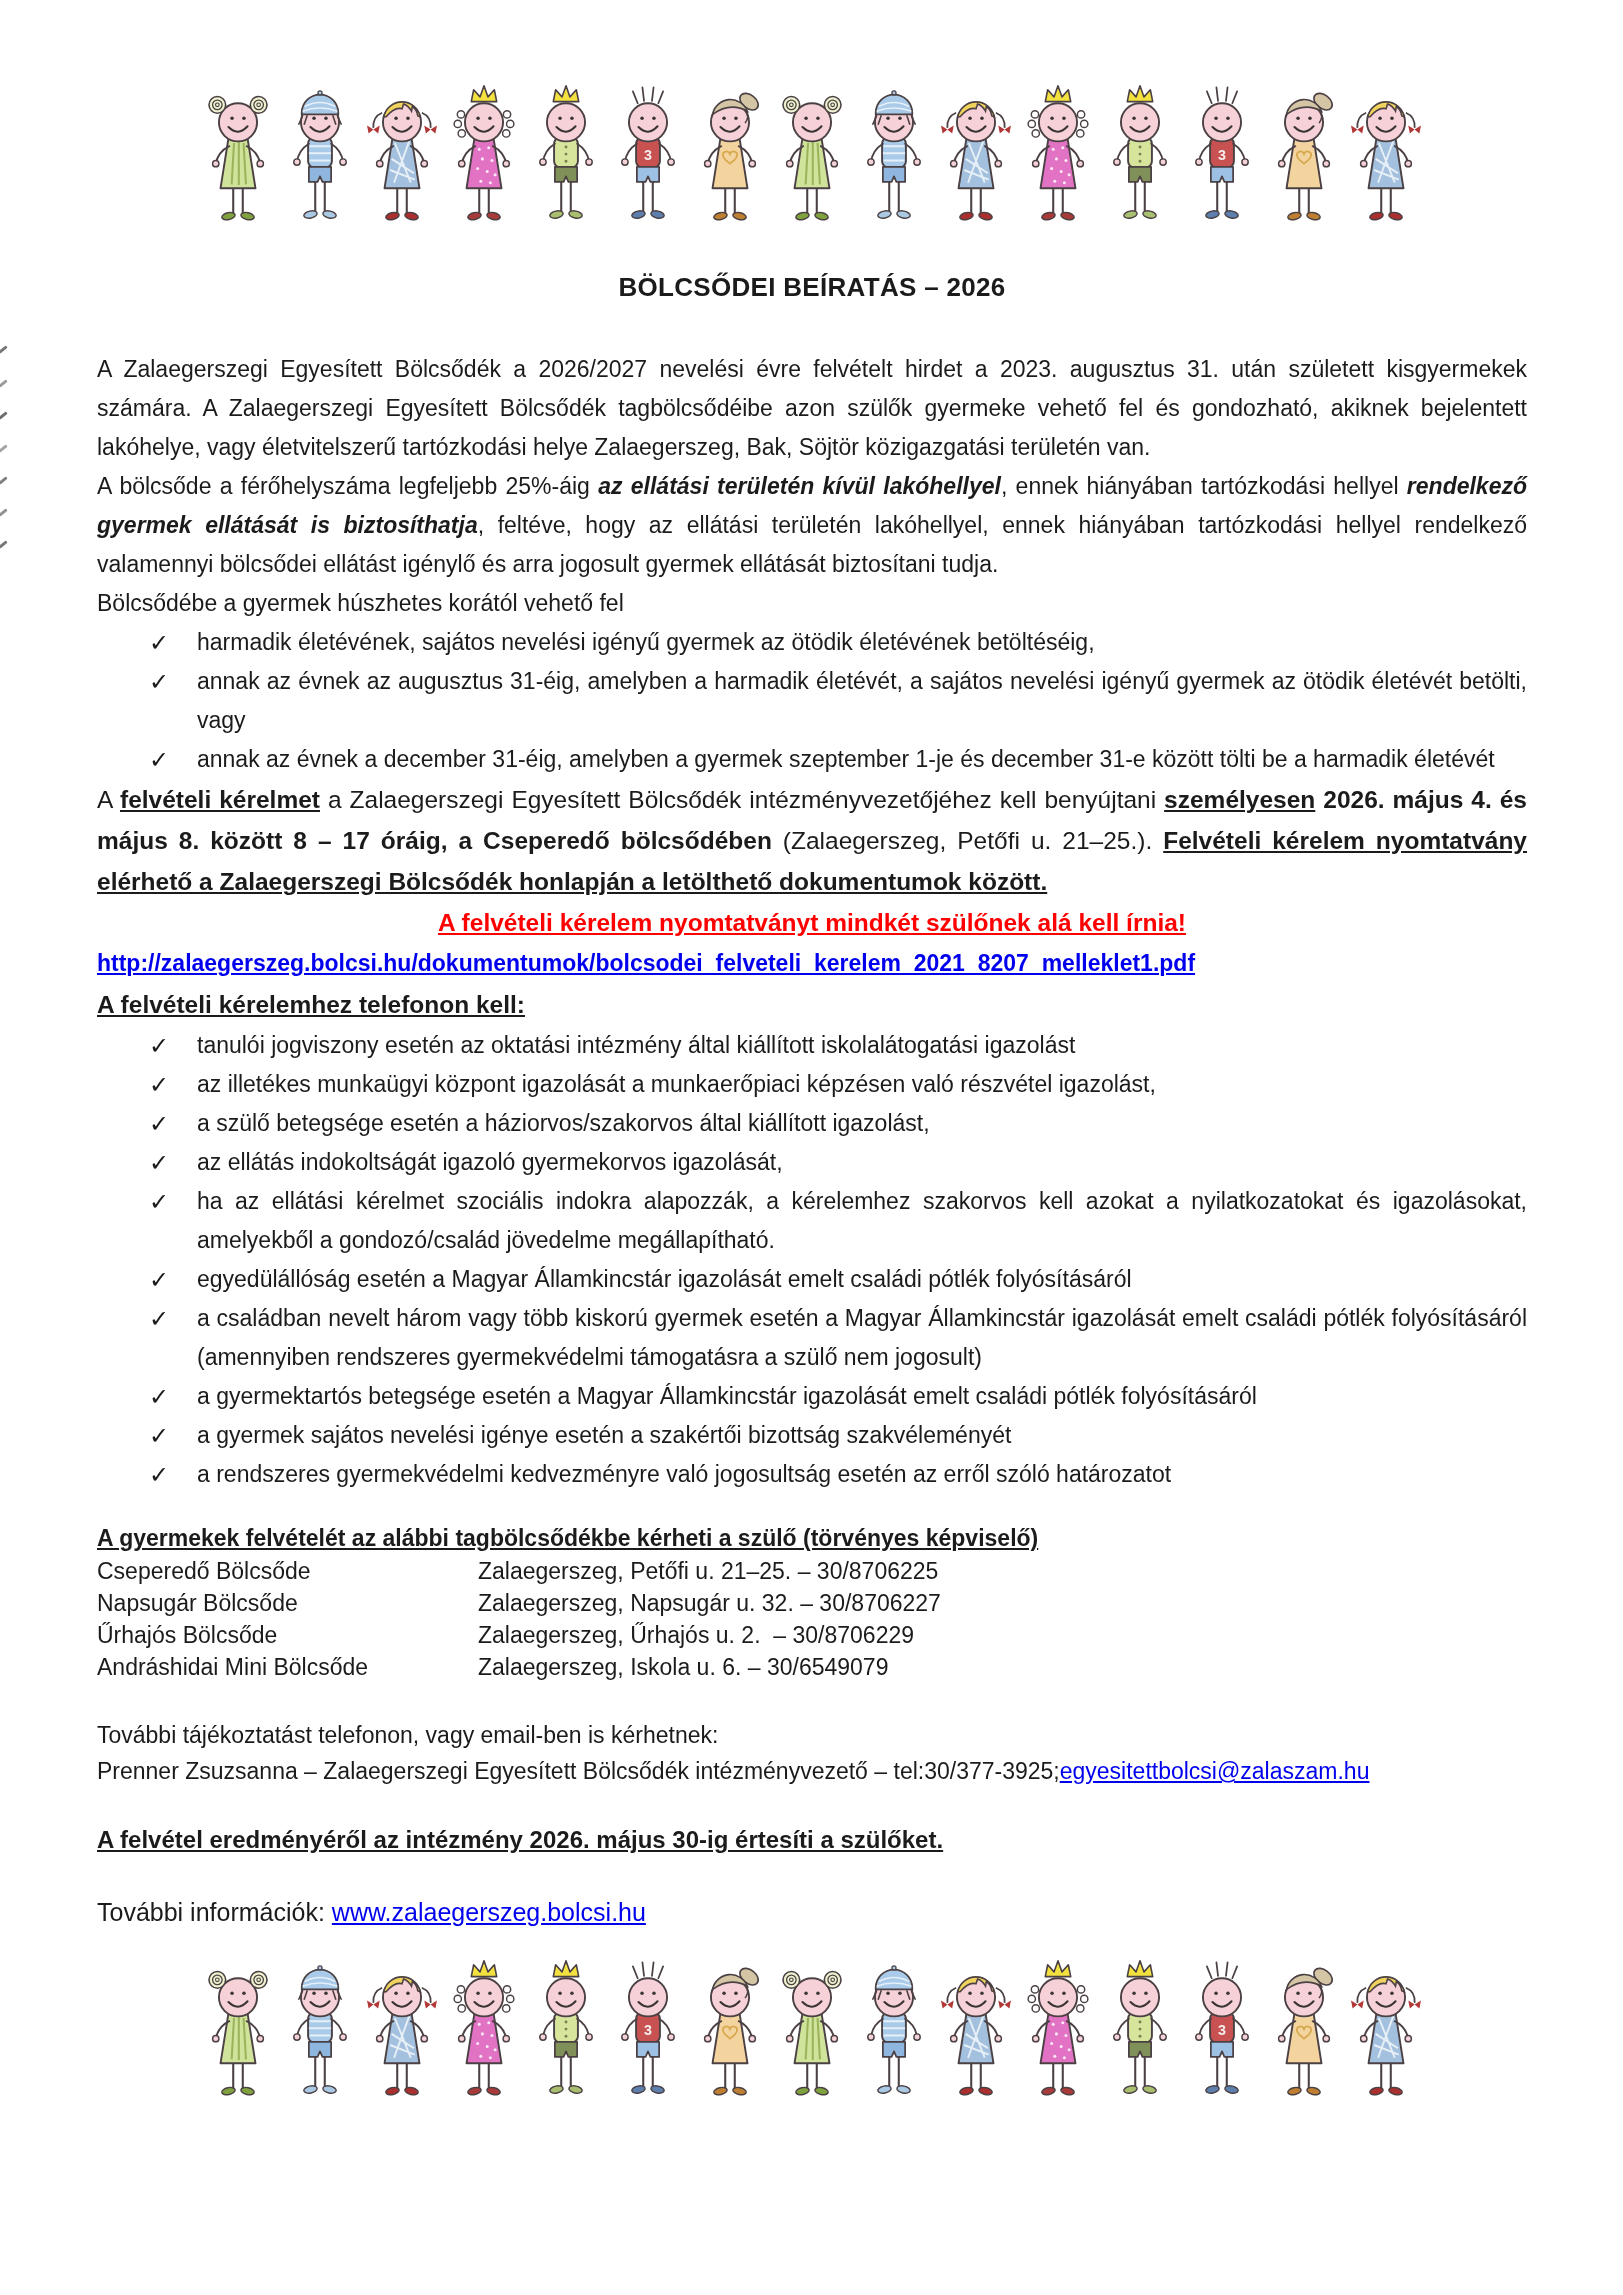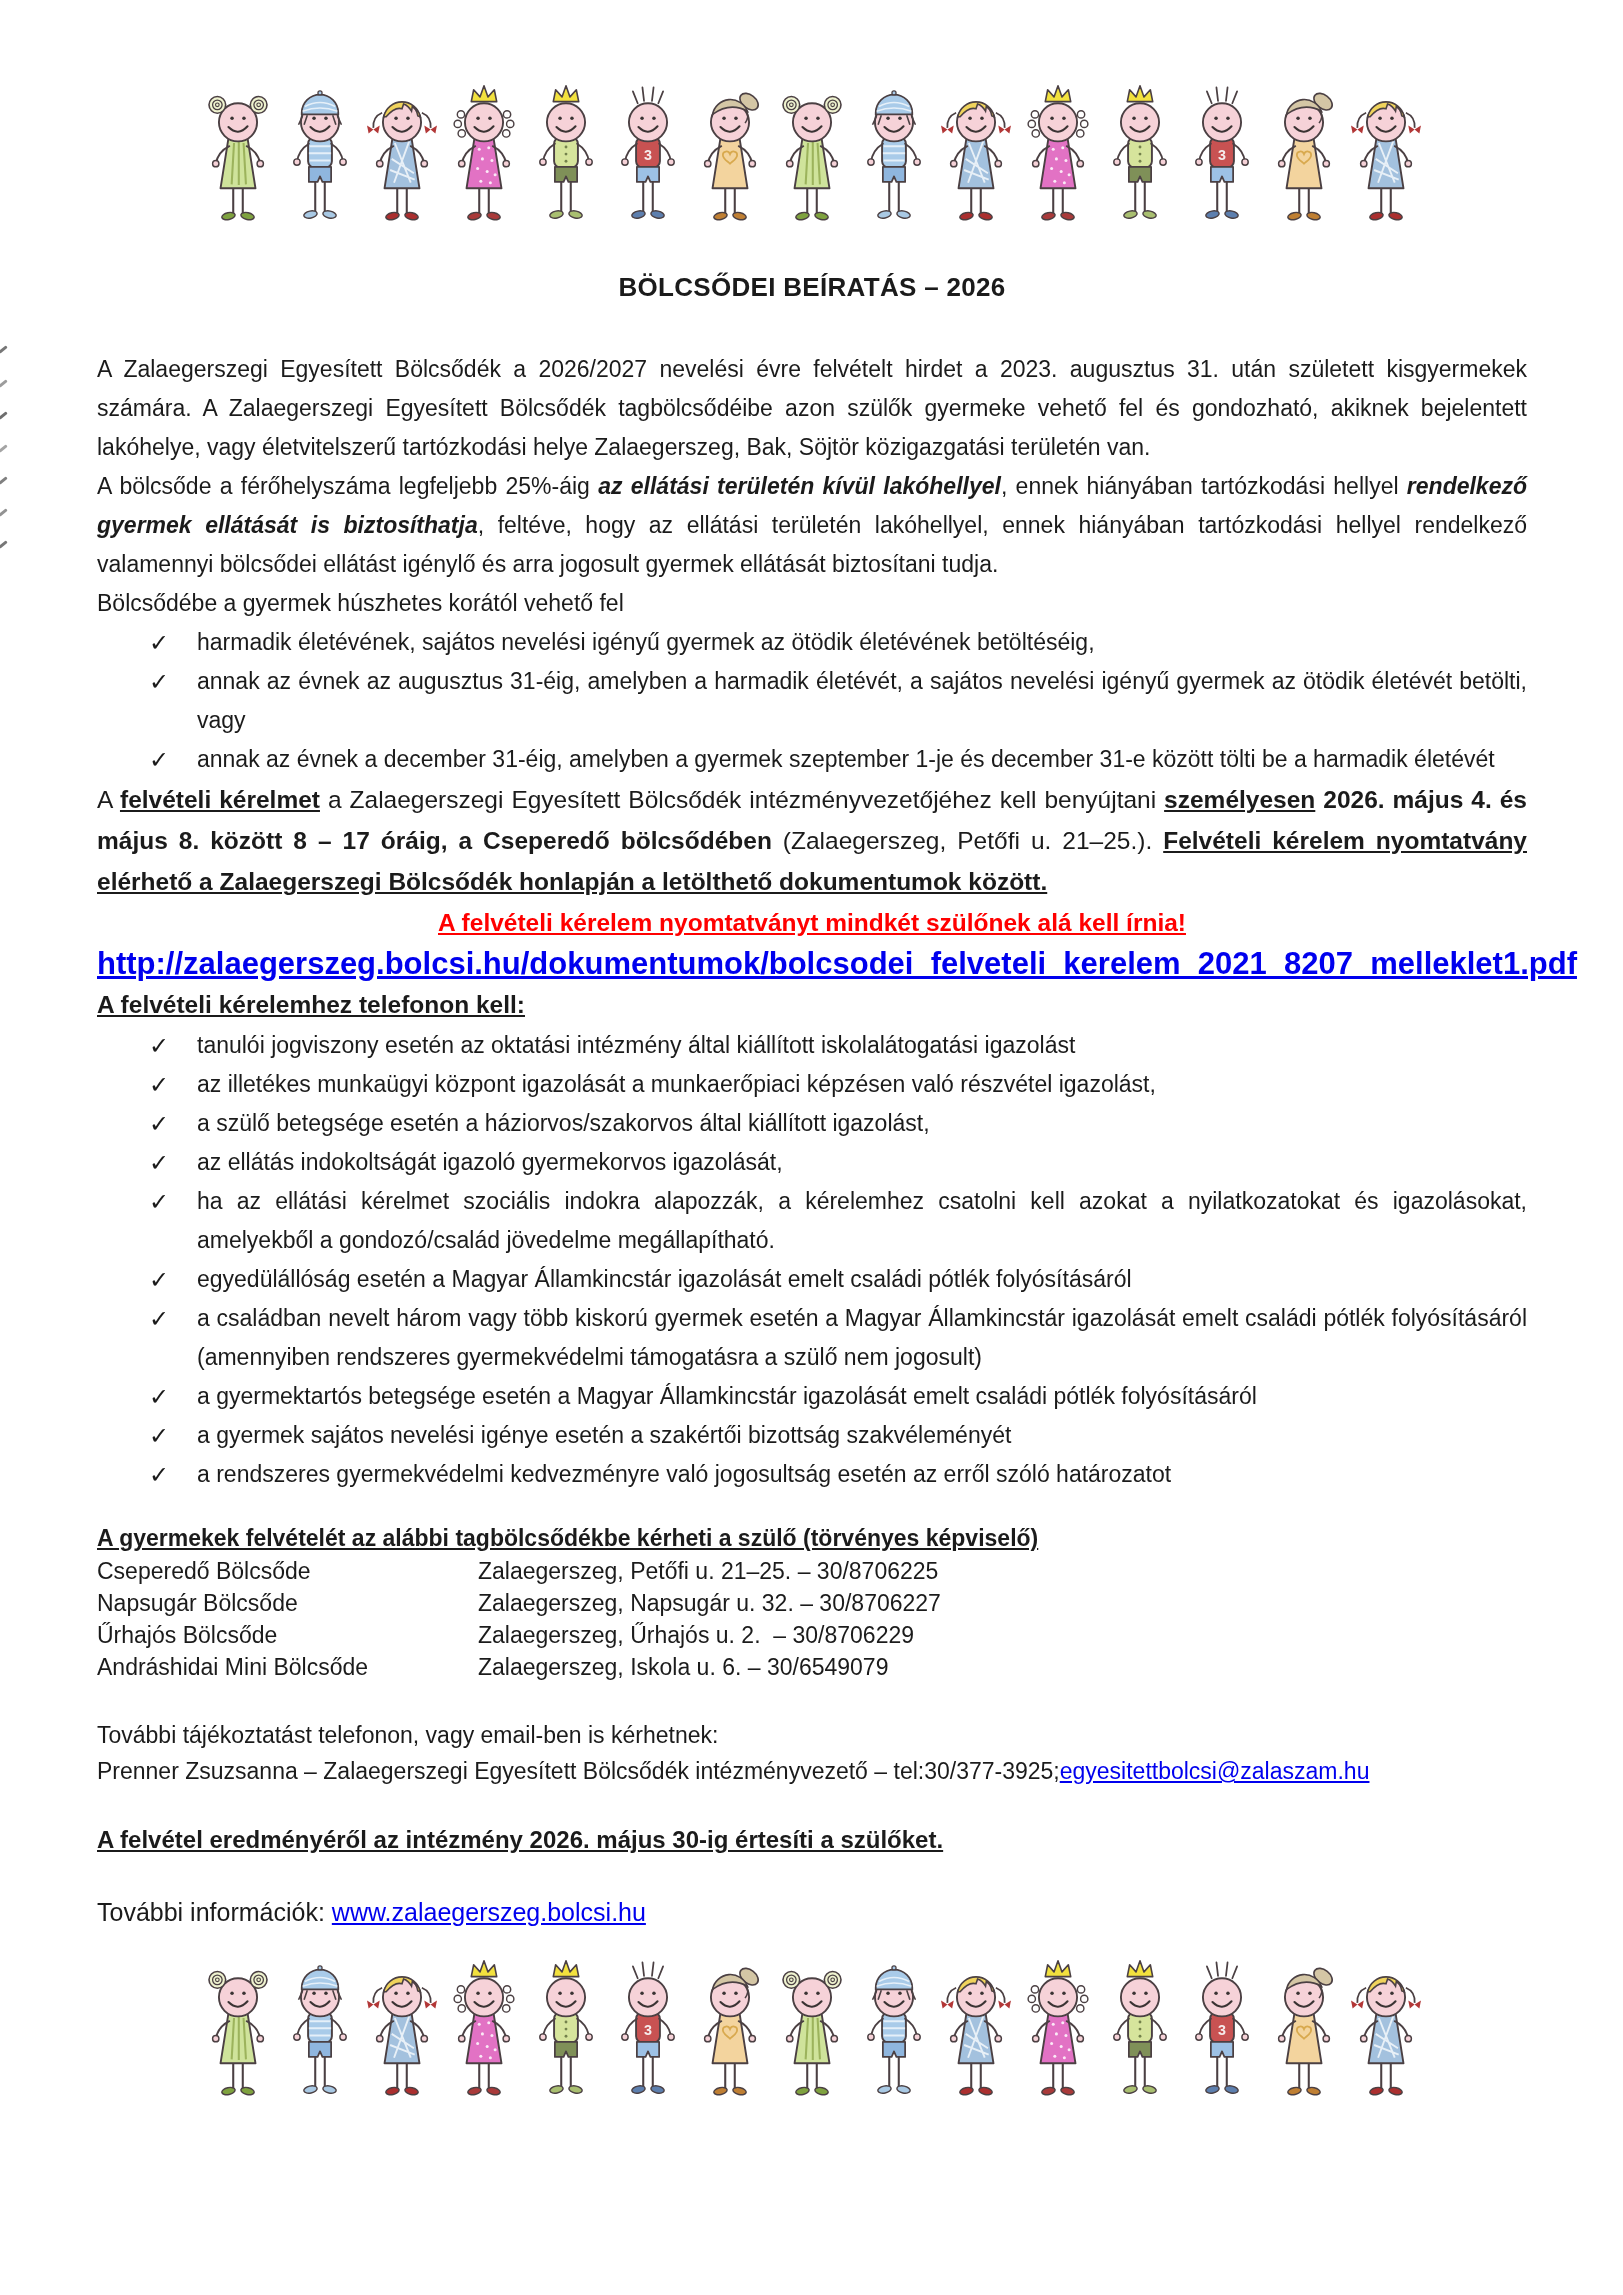--- a/index.html
+++ b/index.html
@@ -48,7 +48,7 @@
     text-decoration:underline;text-align:center;
     line-height:41px;margin:0;
   }
-  .pdf-line{font-size:31px;line-height:41px;margin:0;white-space:nowrap;}
+  .pdf-line{font-size:23px;line-height:41px;margin:0;white-space:nowrap;}
   a{color:#0000ee;text-decoration:underline;cursor:pointer;}
   .pdf-link{font-weight:bold;}
 

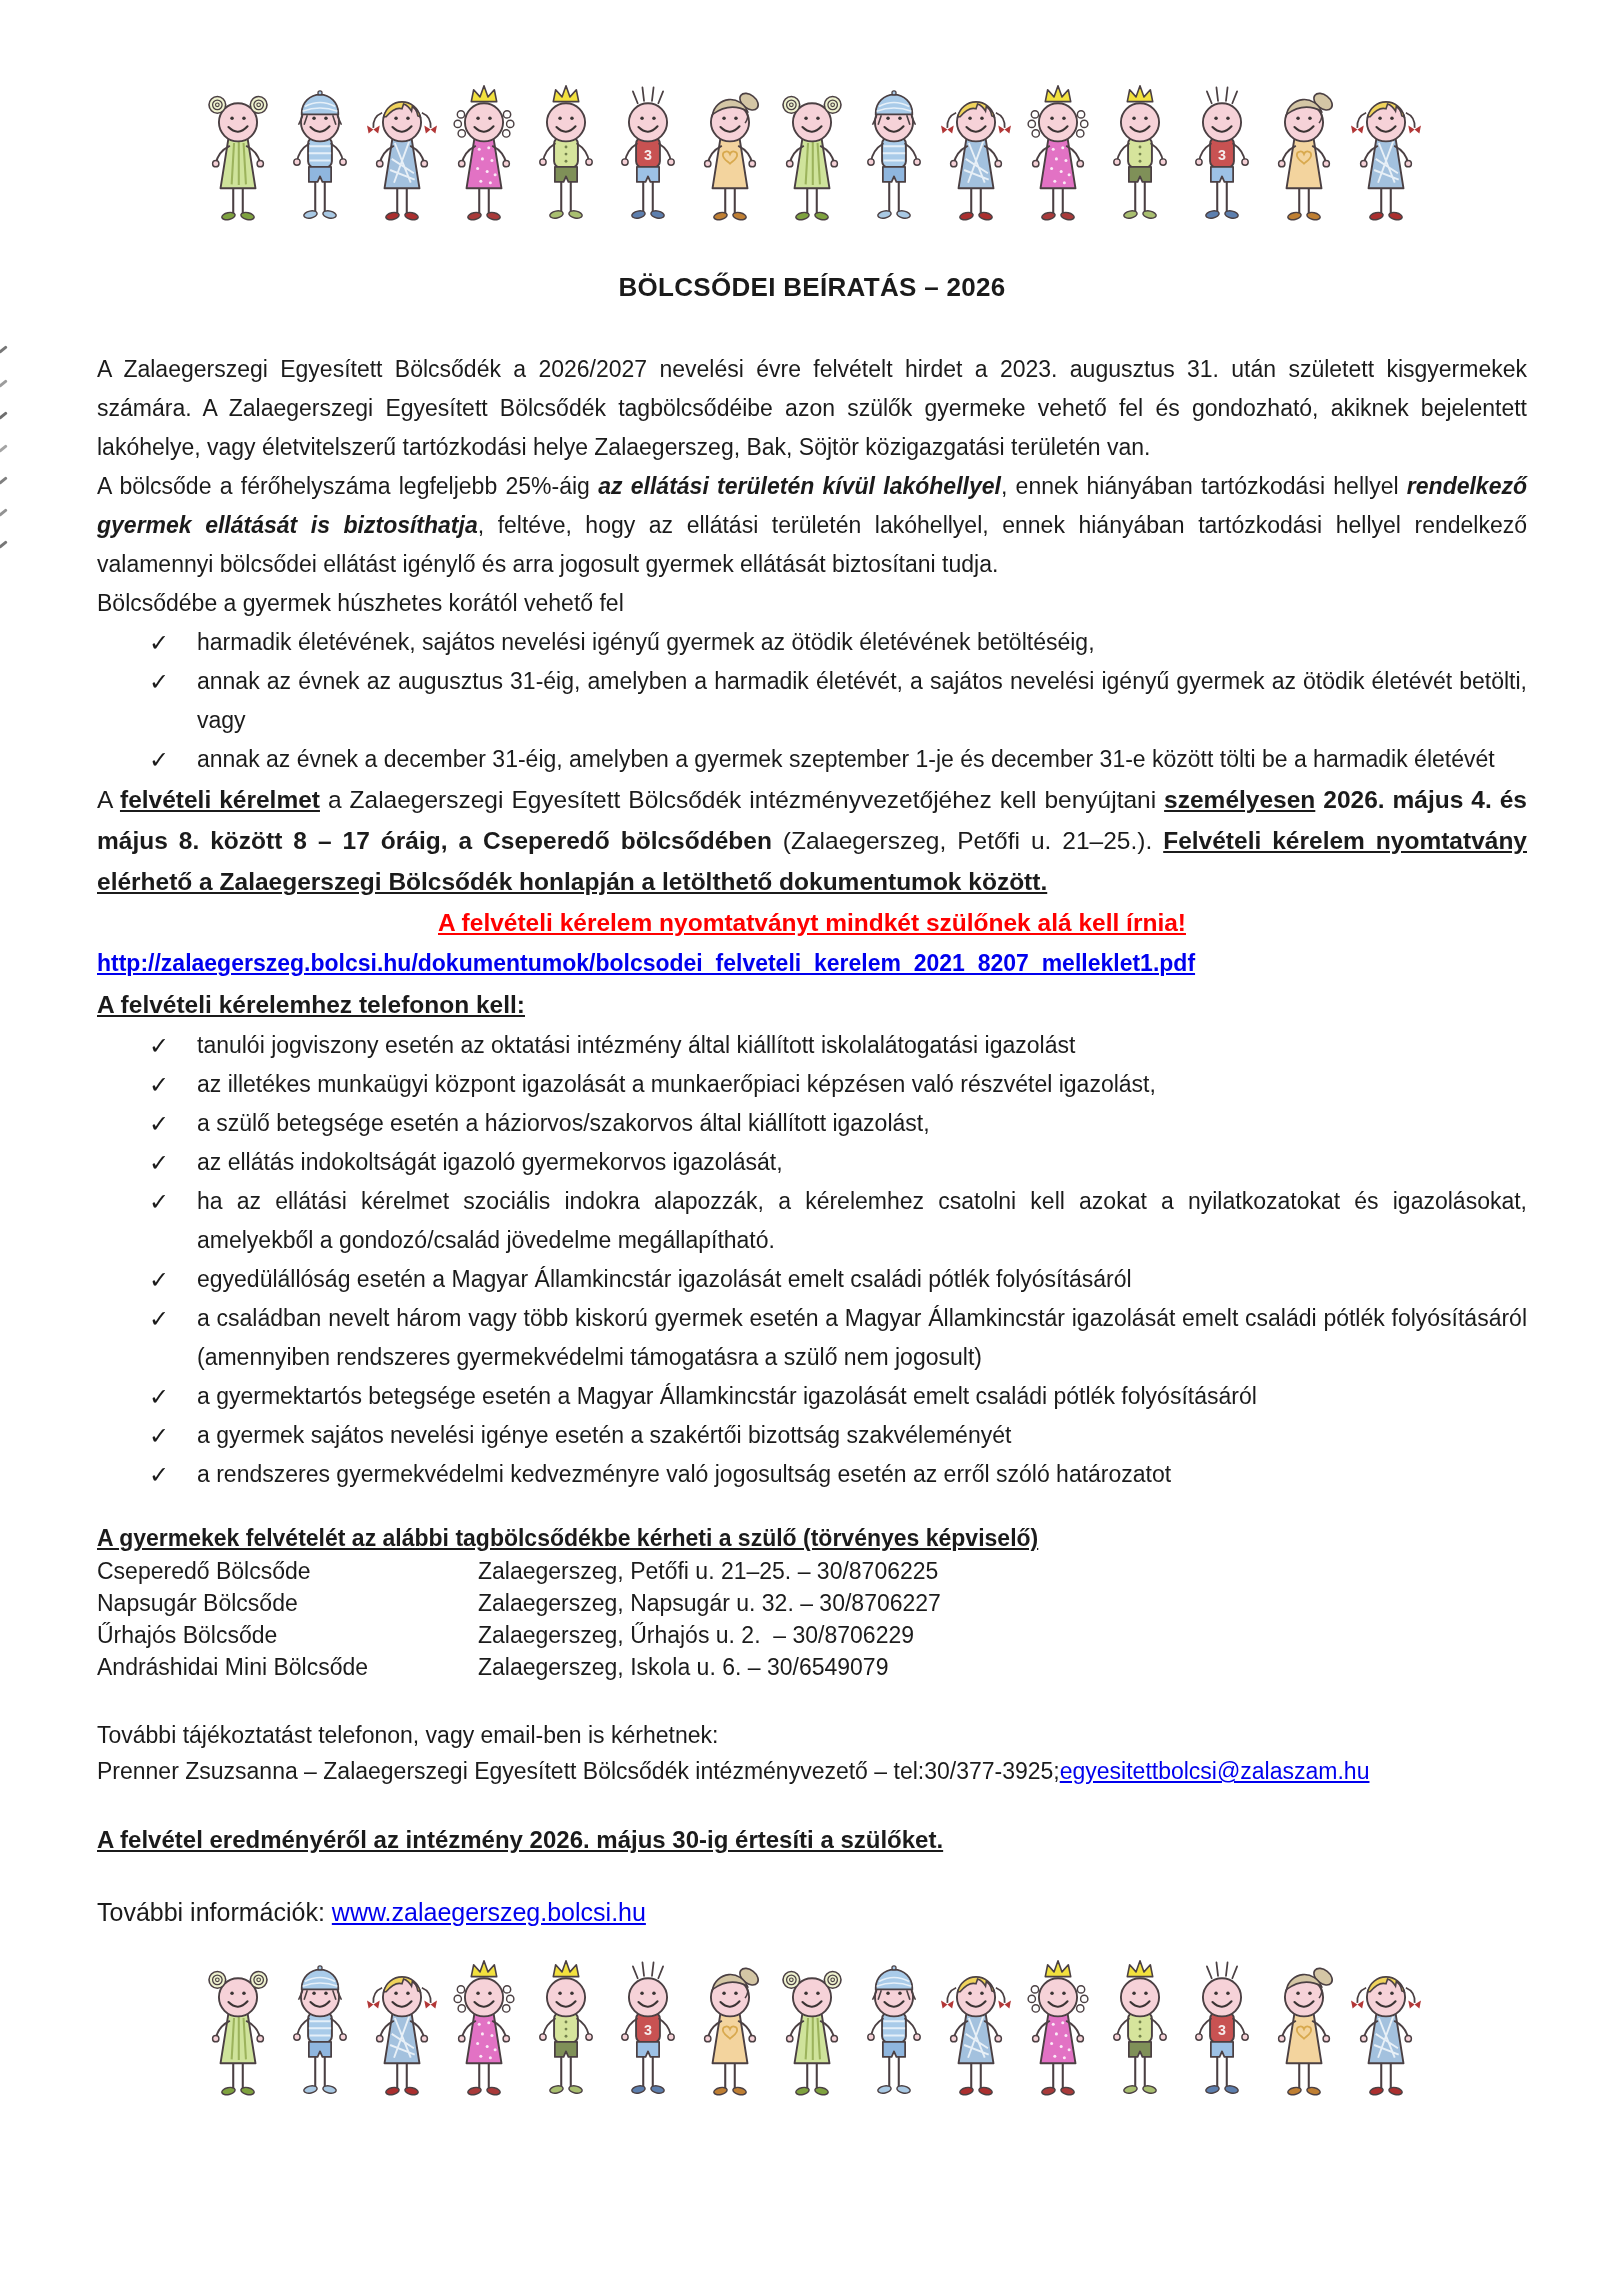--- a/index.html
+++ b/index.html
@@ -438,7 +438,7 @@
       <li><span class="check">✓</span><span>az illetékes munkaügyi központ igazolását a munkaerőpiaci képzésen való részvétel igazolást,</span></li>
       <li><span class="check">✓</span><span>a szülő betegsége esetén a háziorvos/szakorvos által kiállított igazolást,</span></li>
       <li><span class="check">✓</span><span>az ellátás indokoltságát igazoló gyermekorvos igazolását,</span></li>
-      <li><span class="check">✓</span><span>ha az ellátási kérelmet szociális indokra alapozzák, a kérelemhez csatolni kell azokat a nyilatkozatokat és igazolásokat, amelyekből a gondozó/család jövedelme megállapítható.</span></li>
+      <li><span class="check">✓</span><span>ha az ellátási kérelmet szociális indokra alapozzák, a kérelemhez szakorvos kell azokat a nyilatkozatokat és igazolásokat, amelyekből a gondozó/család jövedelme megállapítható.</span></li>
       <li><span class="check">✓</span><span>egyedülállóság esetén a Magyar Államkincstár igazolását emelt családi pótlék folyósításáról</span></li>
       <li><span class="check">✓</span><span>a családban nevelt három vagy több kiskorú gyermek esetén a Magyar Államkincstár igazolását emelt családi pótlék folyósításáról (amennyiben rendszeres gyermekvédelmi támogatásra a szülő nem jogosult)</span></li>
       <li><span class="check">✓</span><span>a gyermektartós betegsége esetén a Magyar Államkincstár igazolását emelt családi pótlék folyósításáról</span></li>

